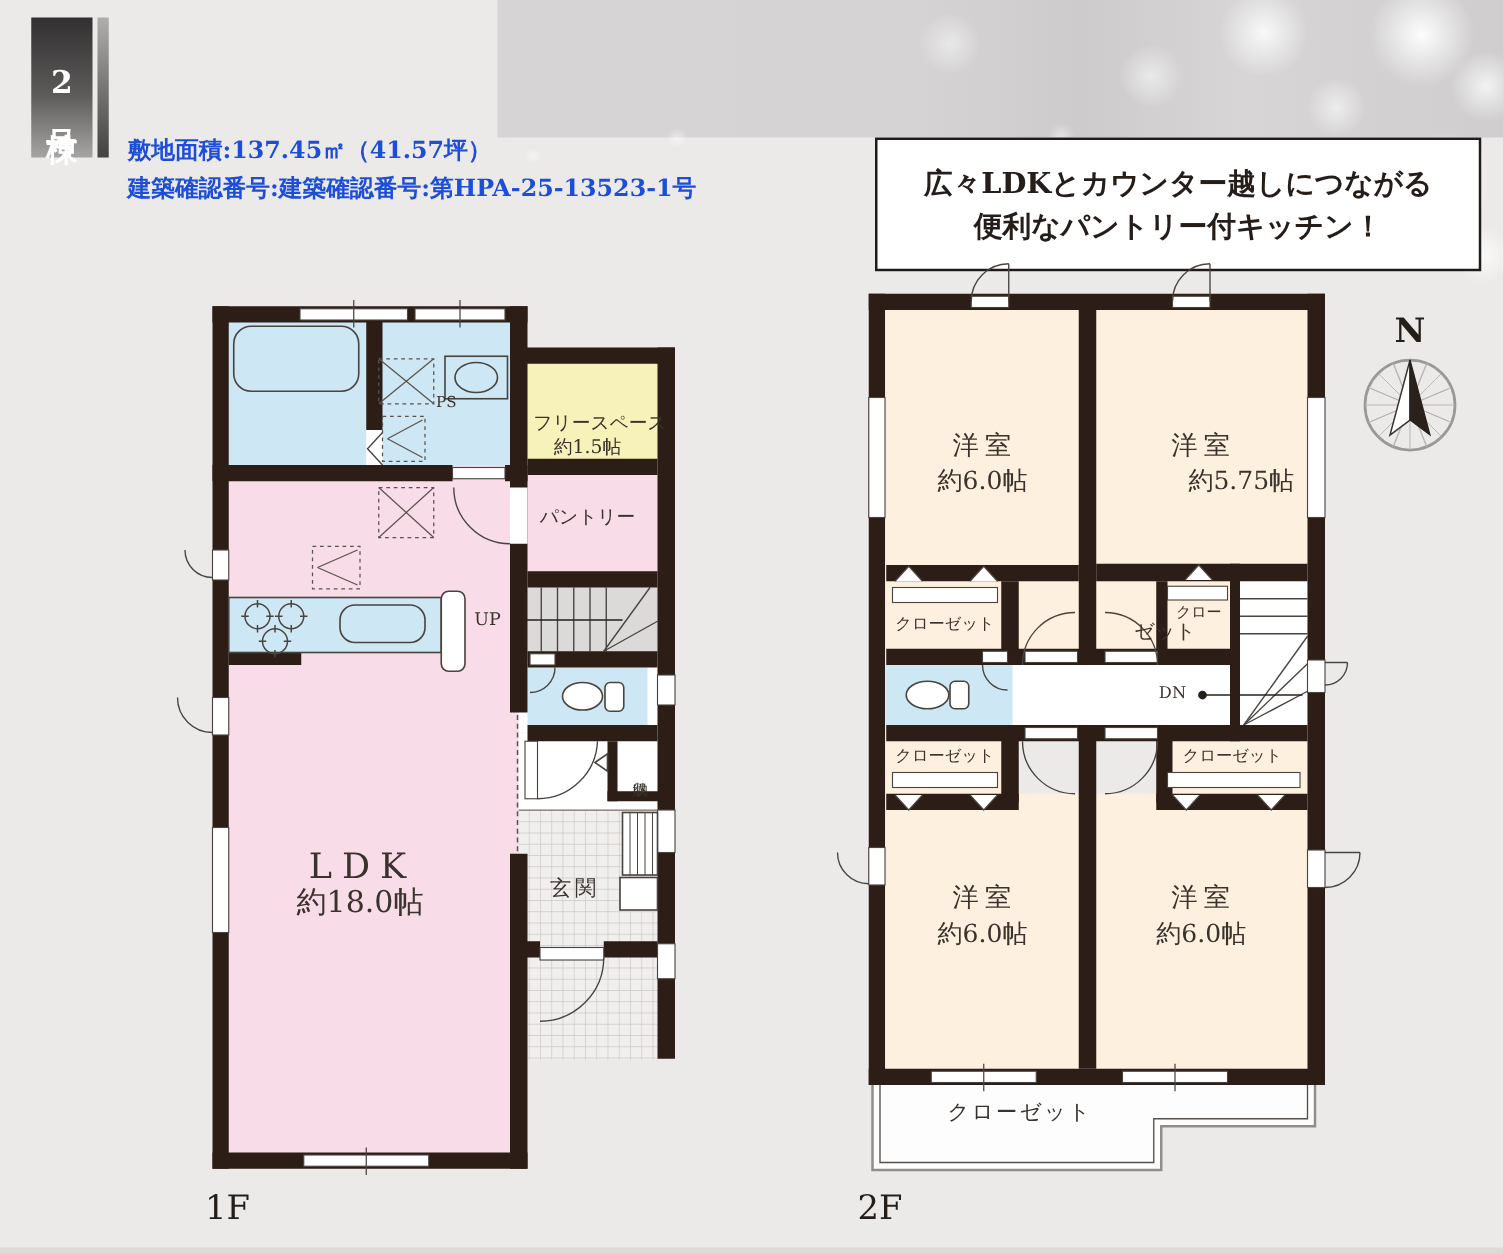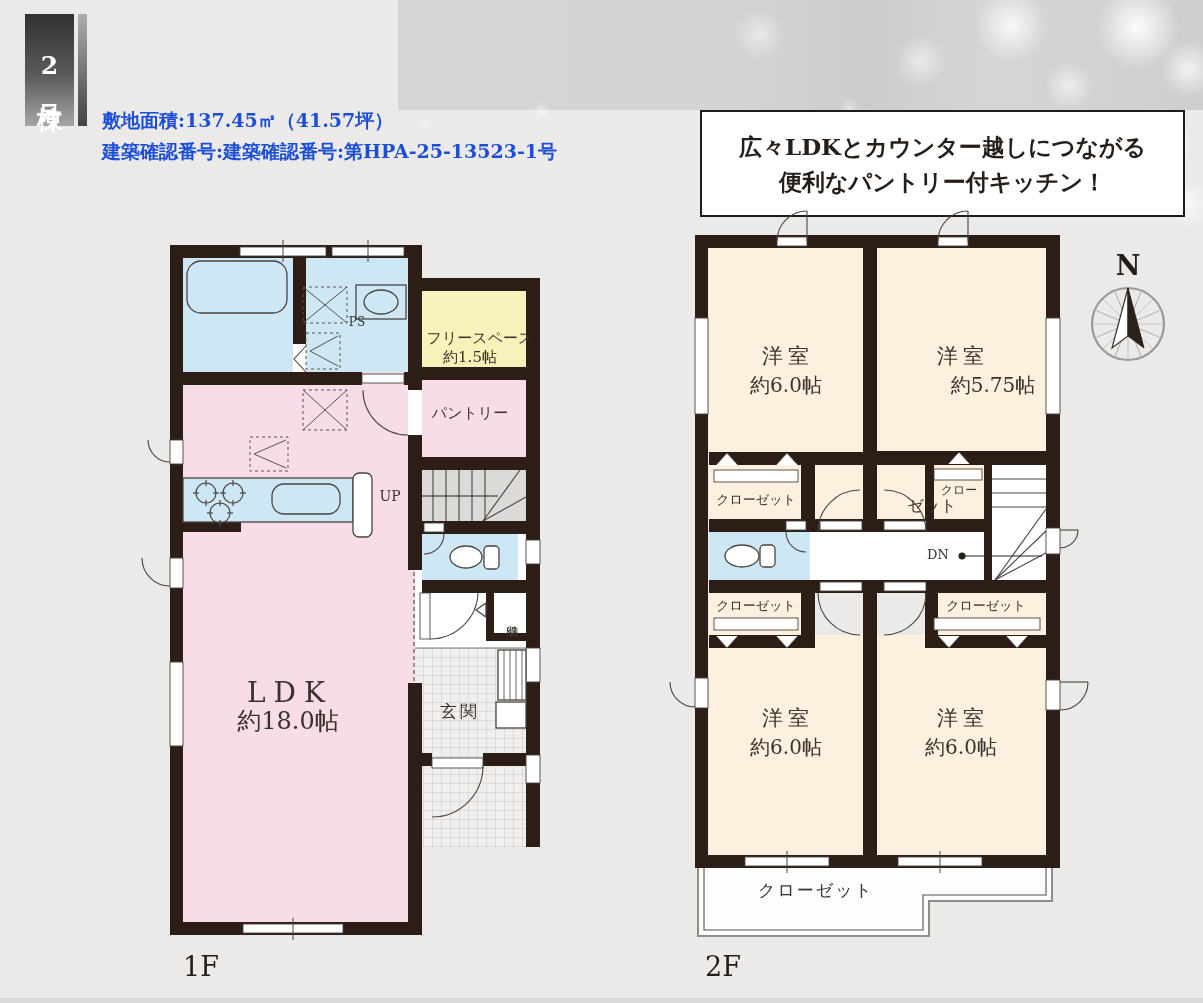--- a/index.html
+++ b/index.html
@@ -47,7 +47,7 @@
     white-space:nowrap;color:#3a322c;line-height:1.05;text-align:center;
   }
   .lbl.vert{writing-mode:vertical-rl;text-orientation:upright;}
-  .floor-tag{font-size:27px;color:#241d18;margin-left:19px;}
+  .floor-tag{font-size:27px;color:#241d18;}
   .bottom-strip{position:absolute;left:0;bottom:0;width:100%;height:5px;background:#dcdad9;}
 </style>
 </head>

